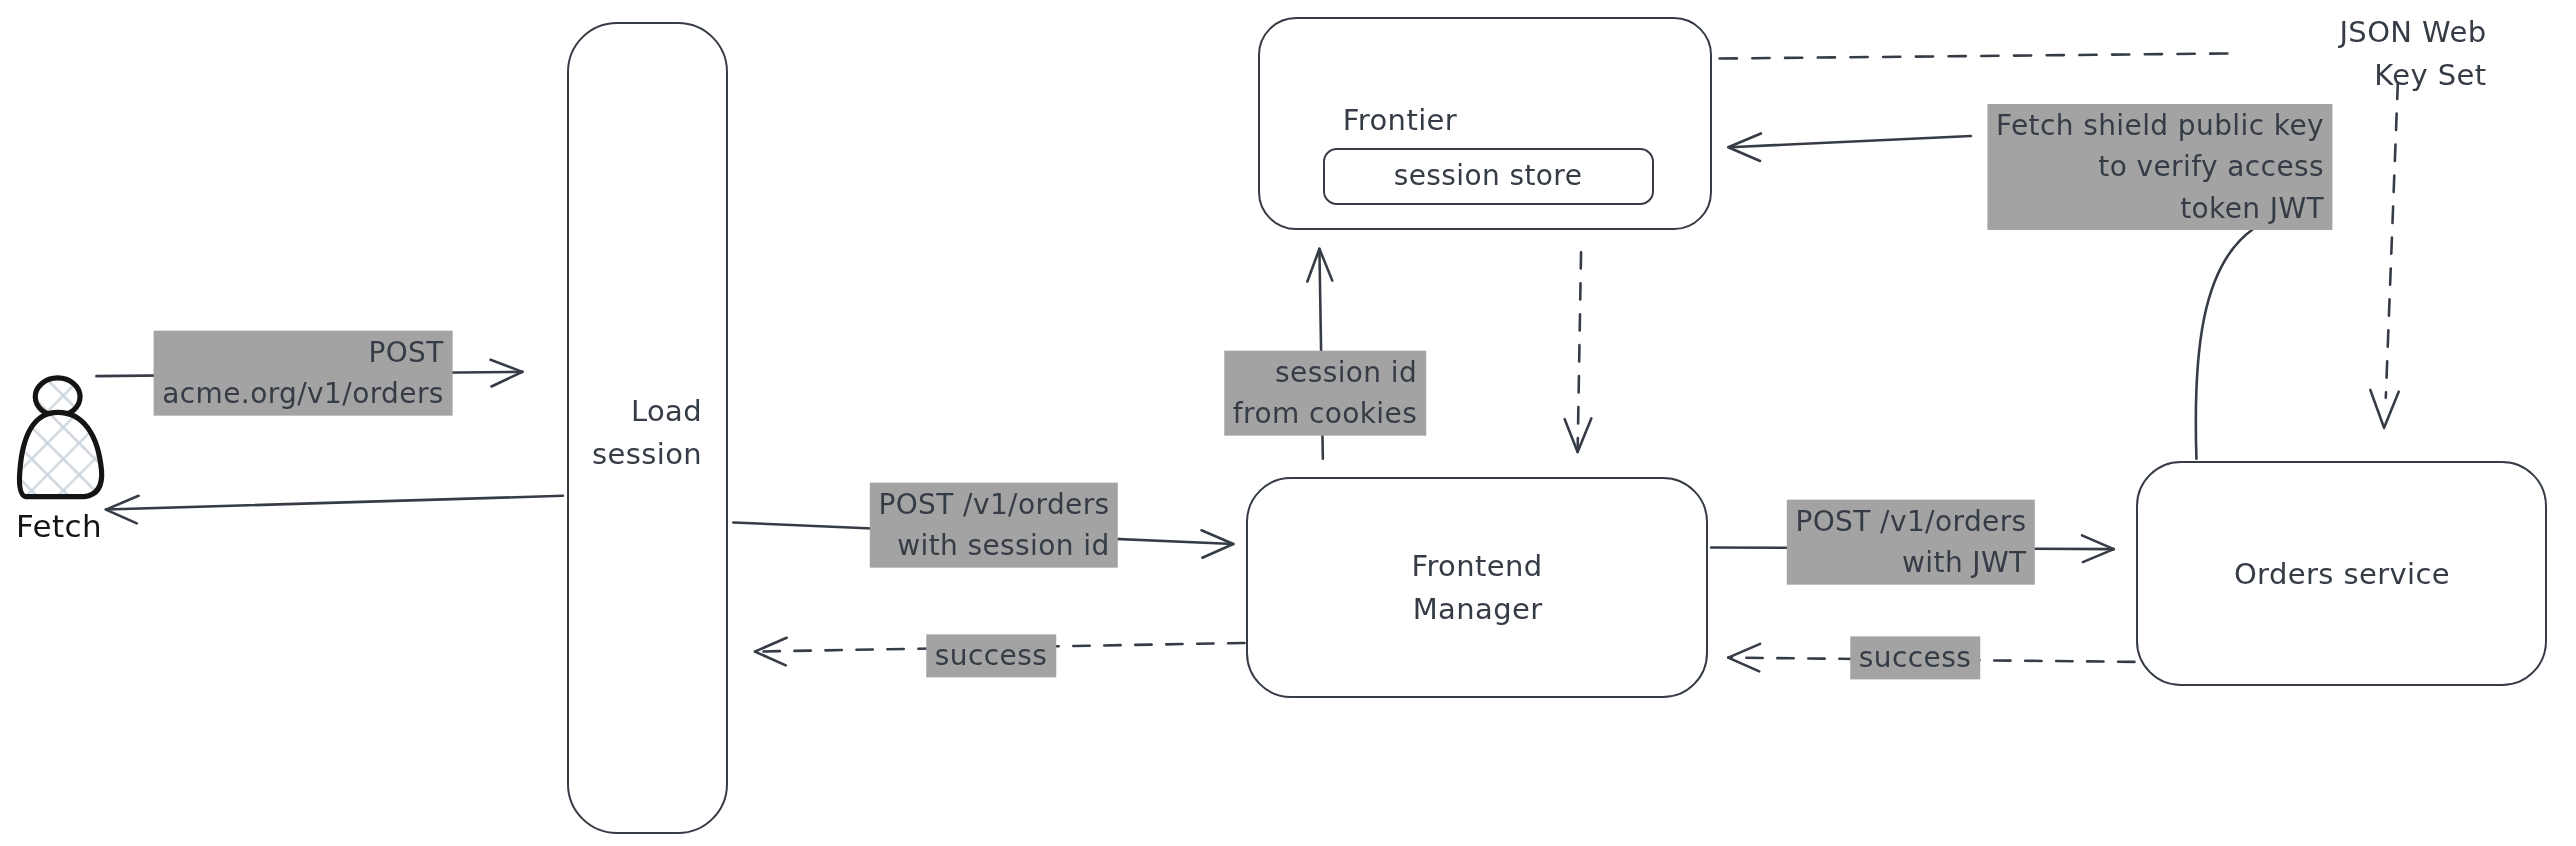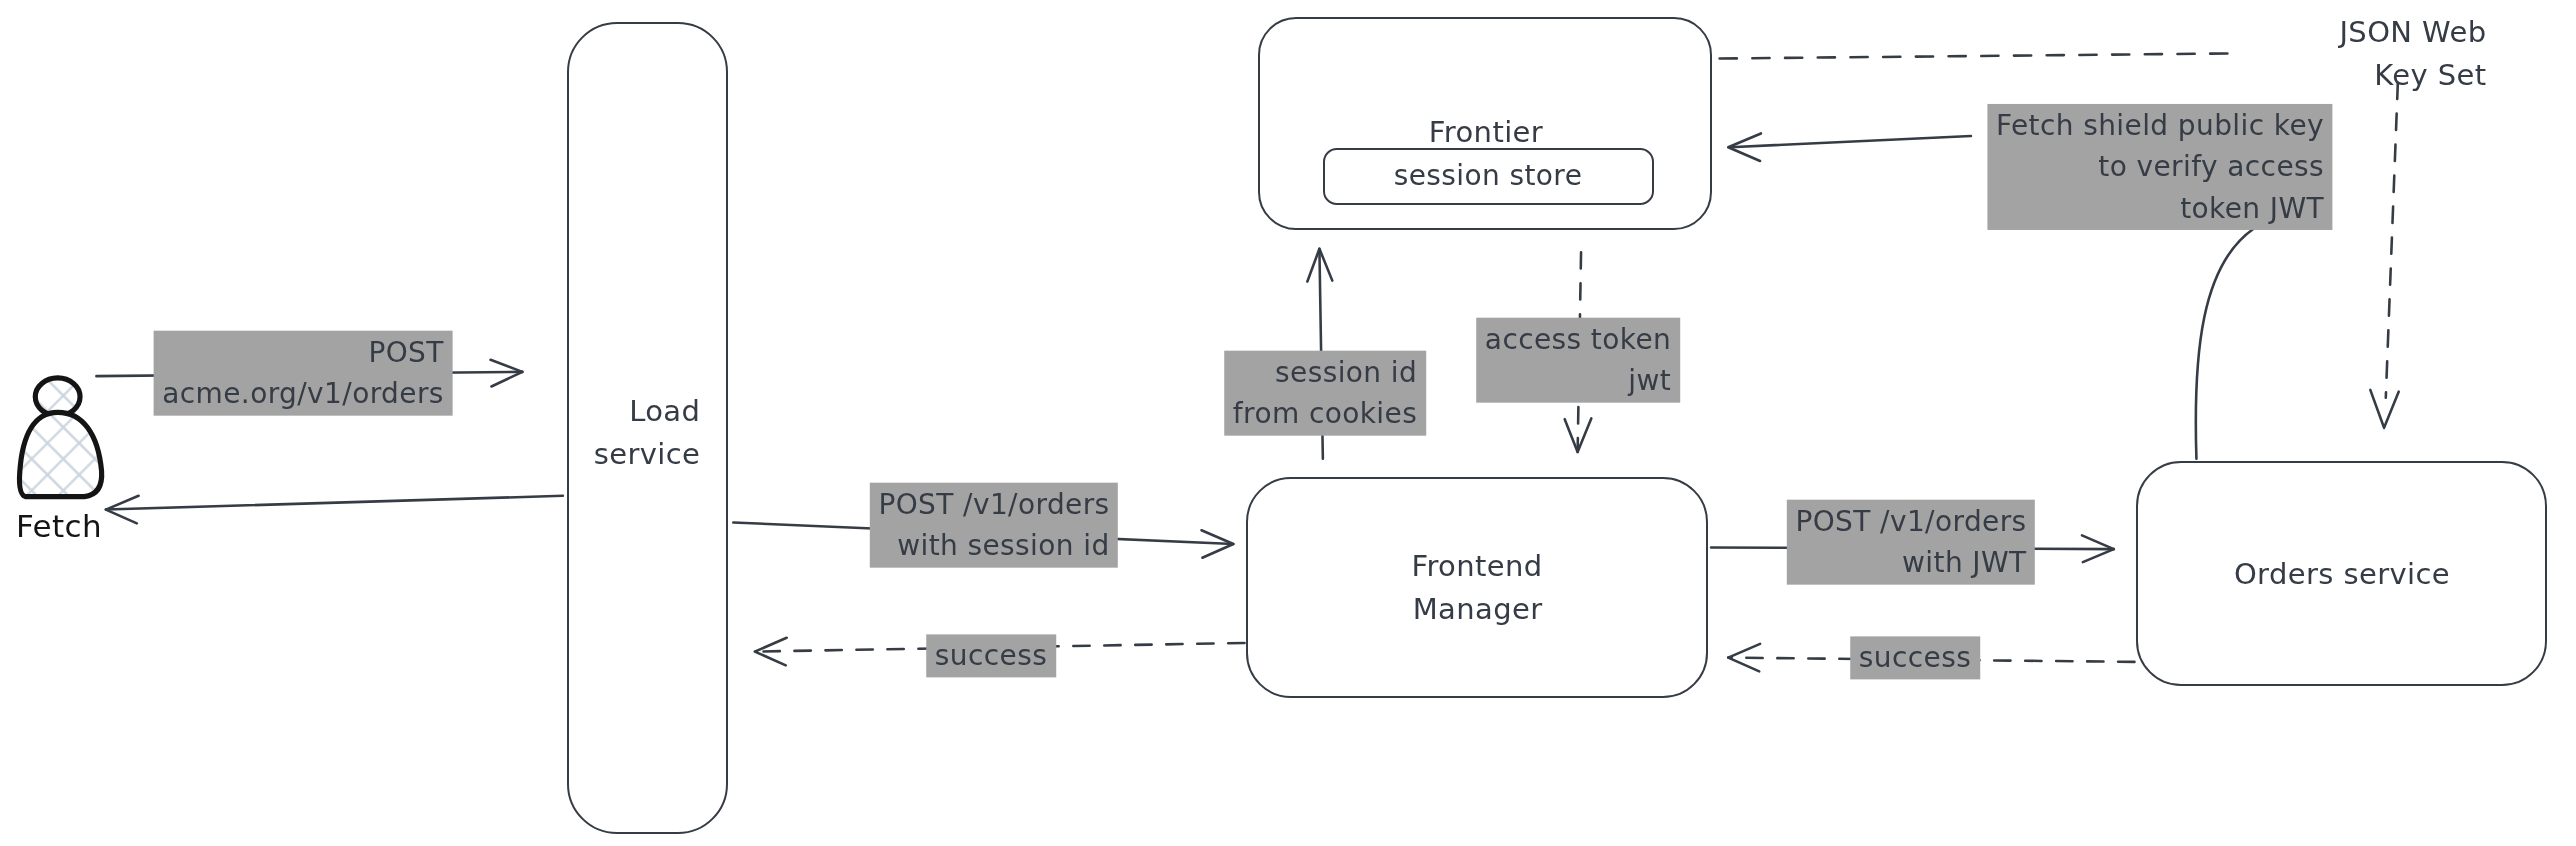--- a/index.html
+++ b/index.html
@@ -117,7 +117,7 @@
   <div class="node-lbl title" style="left:647px; top:433px;">Load
 service</div>
 
-  <div class="node-lbl title" style="left:1486px; top:120px;margin-top:12px;">Frontier</div>
+  <div class="node-lbl title" style="left:1400px; top:120px;">Frontier</div>
 
   <div class="node-lbl" style="left:1488px; top:176px;">session store</div>
 

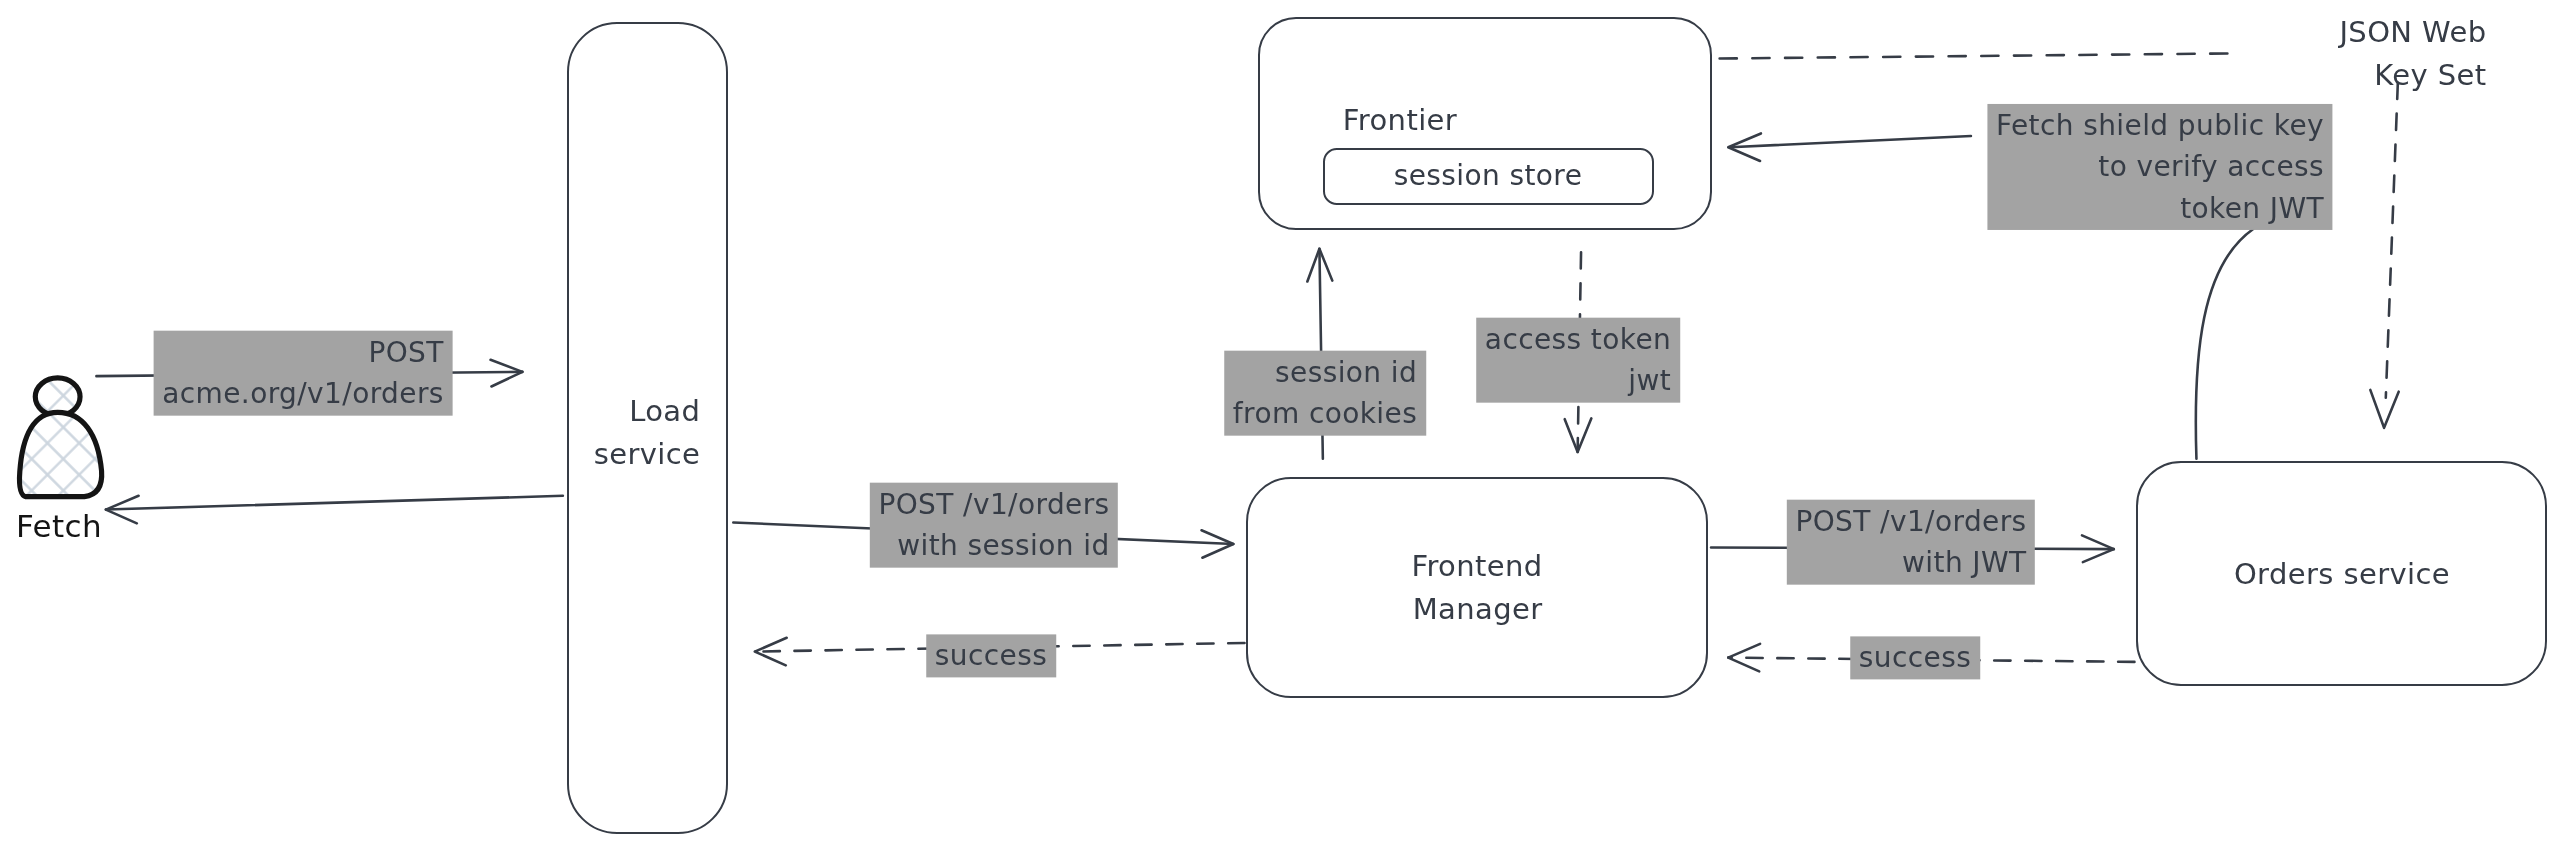--- a/index.html
+++ b/index.html
@@ -139,8 +139,6 @@
   <div class="lbl" style="left:1325px; top:349px;margin-top:44px;">session id
 from cookies</div>
 
-  <div class="lbl" style="left:1578px; top:360px;">access token
-jwt</div>
 
   <div class="lbl" style="left:1911px; top:542px;">POST /v1/orders
 with JWT</div>

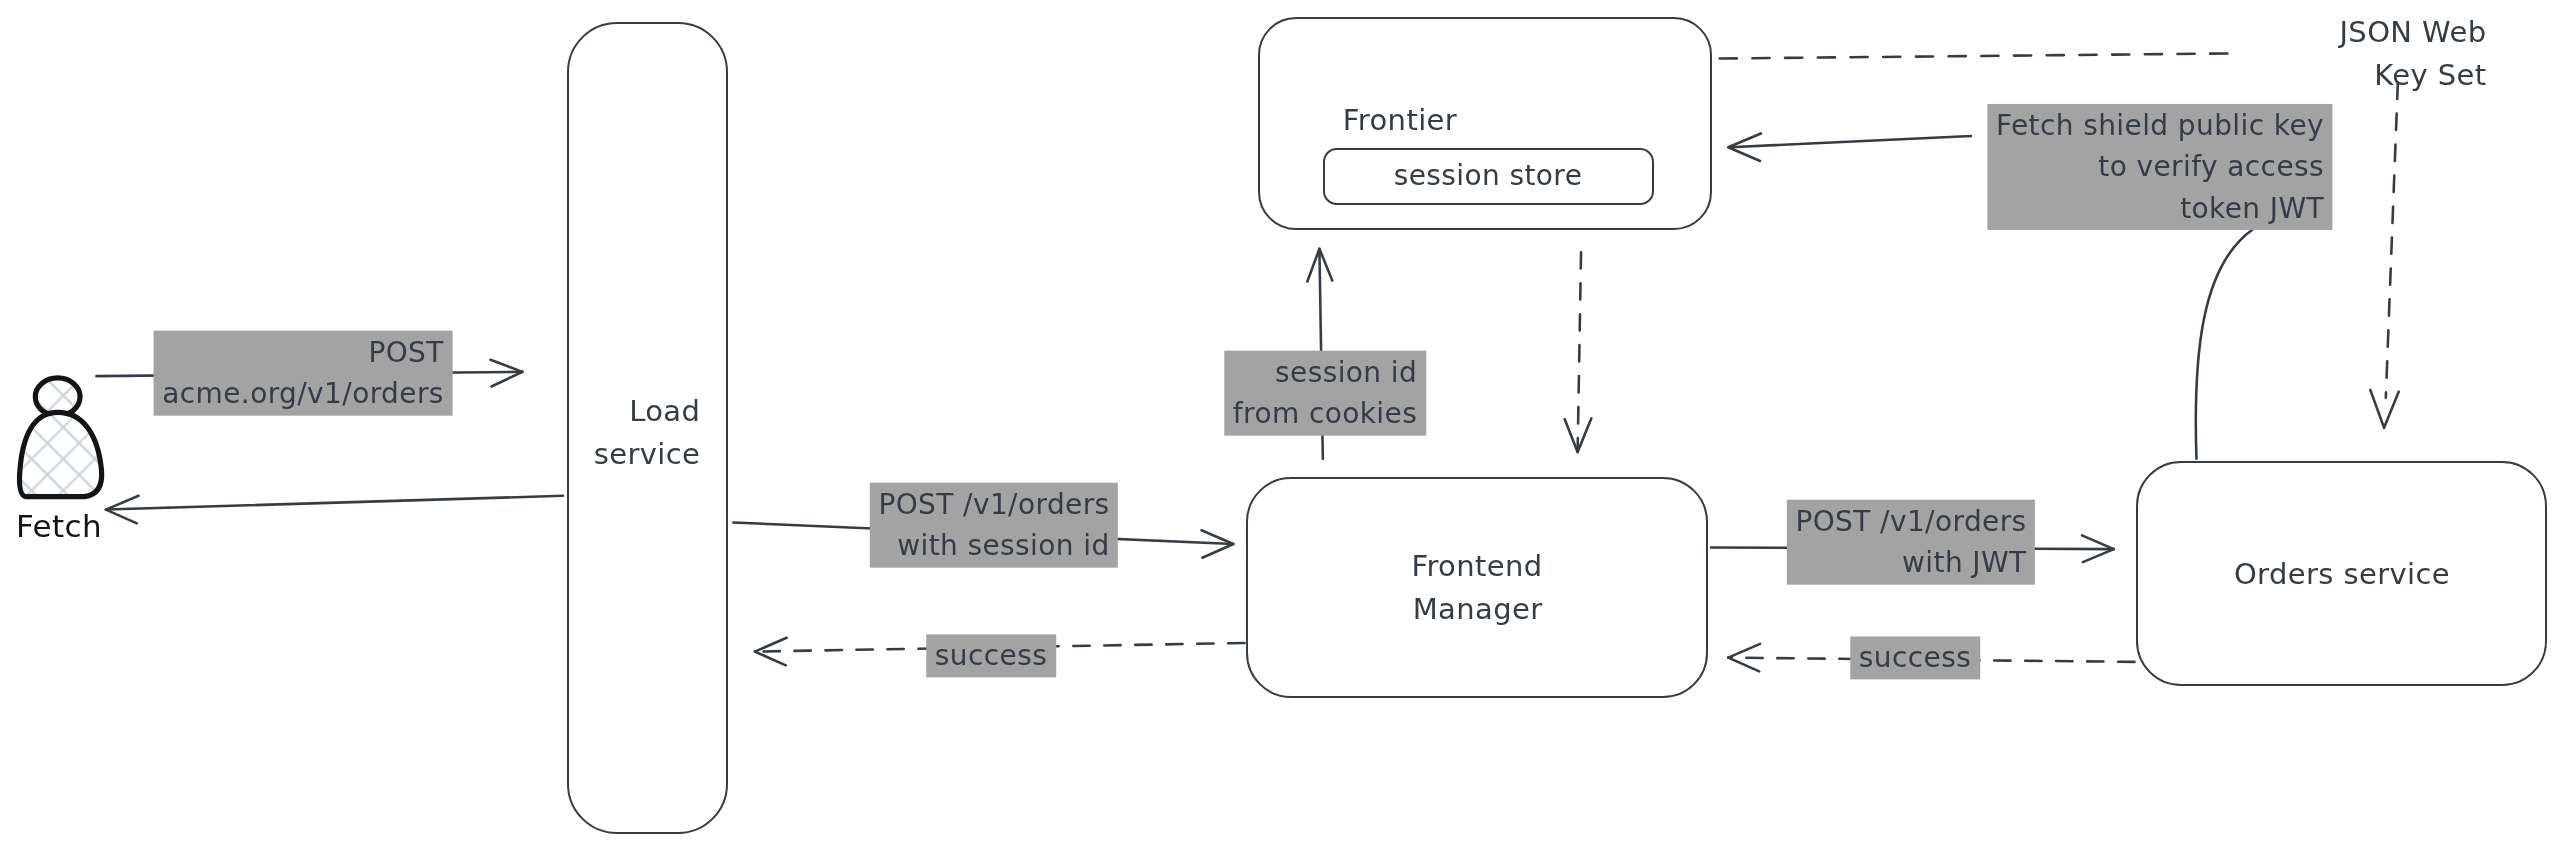--- a/index.html
+++ b/index.html
@@ -115,7 +115,7 @@
   <div class="node-lbl user-name" style="left:59px; top:527px;">Fetch</div>
 
   <div class="node-lbl title" style="left:647px; top:433px;">Load
-service</div>
+session</div>
 
   <div class="node-lbl title" style="left:1400px; top:120px;">Frontier</div>
 

